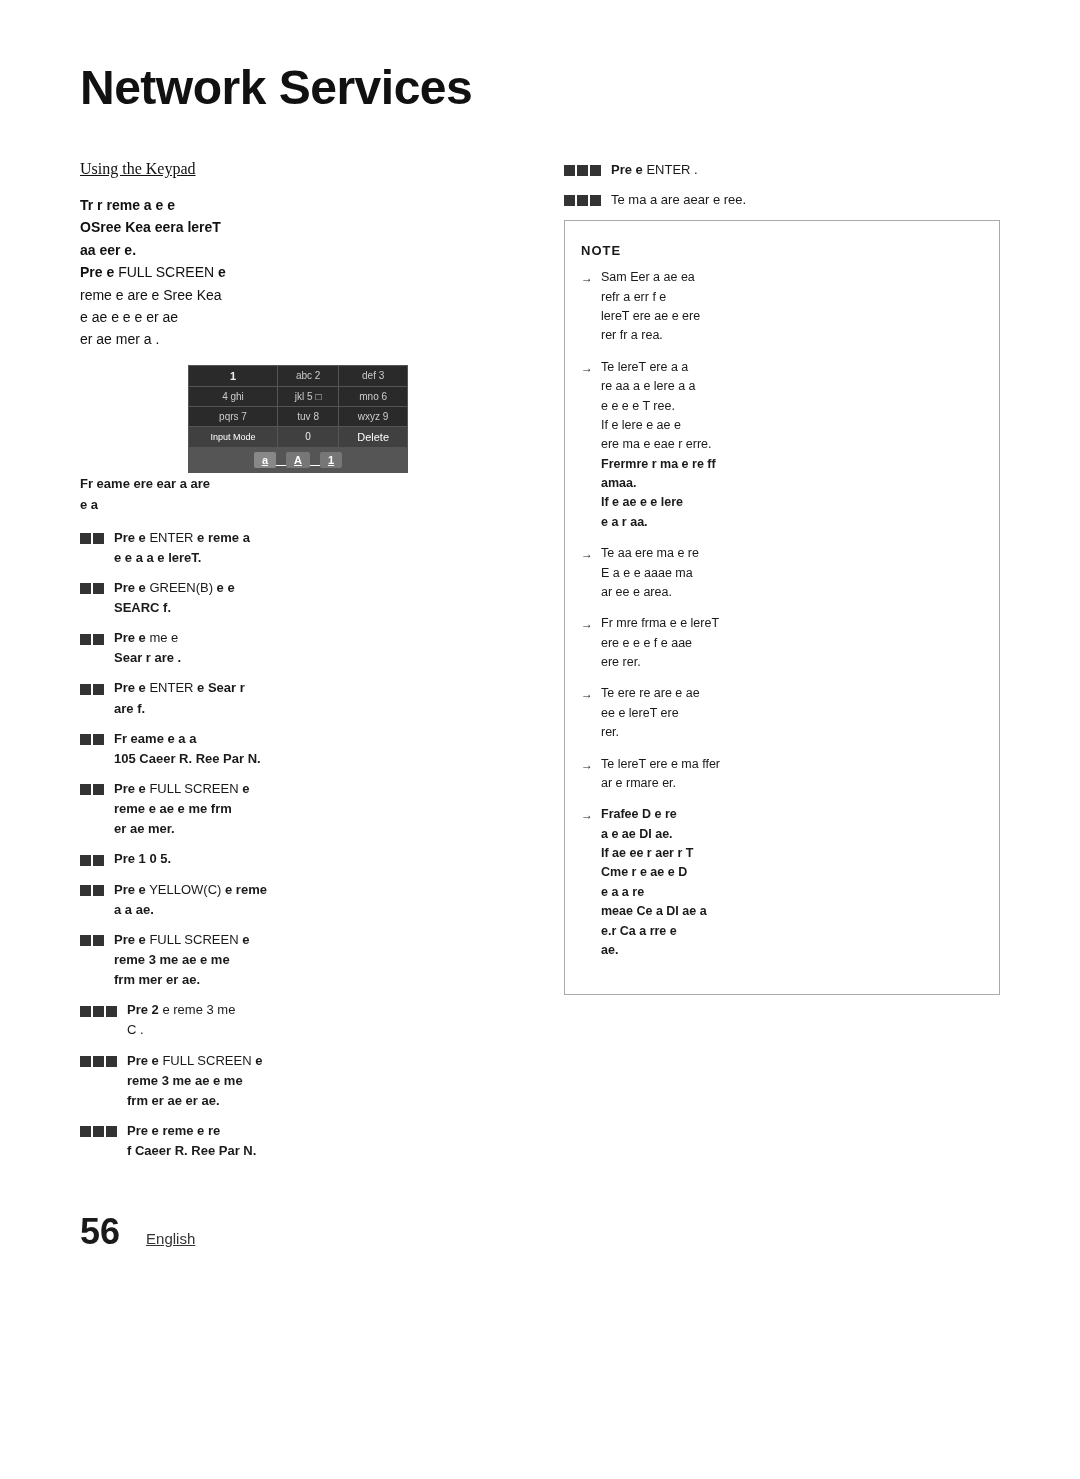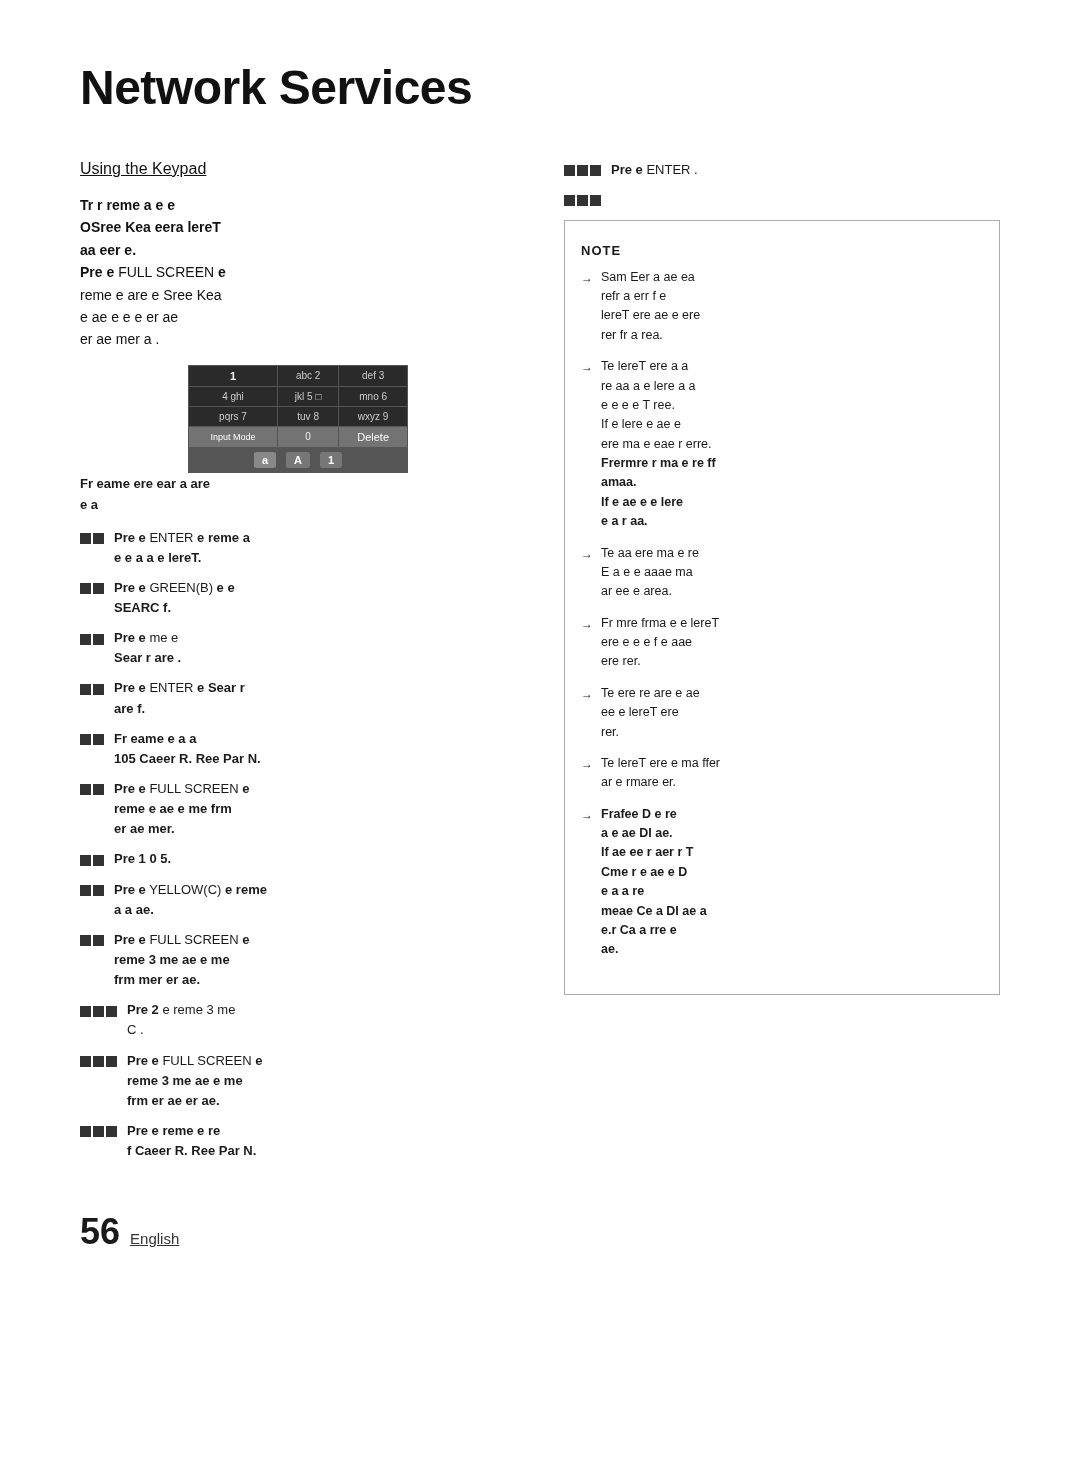--- a/index.html
+++ b/index.html
@@ -37,6 +37,7 @@
       text-decoration: underline;
       margin-bottom: 16px;
       color: #111;
+      font-family: Liberation Serif, serif;
     }
     .intro-text {
       font-size: 14px;

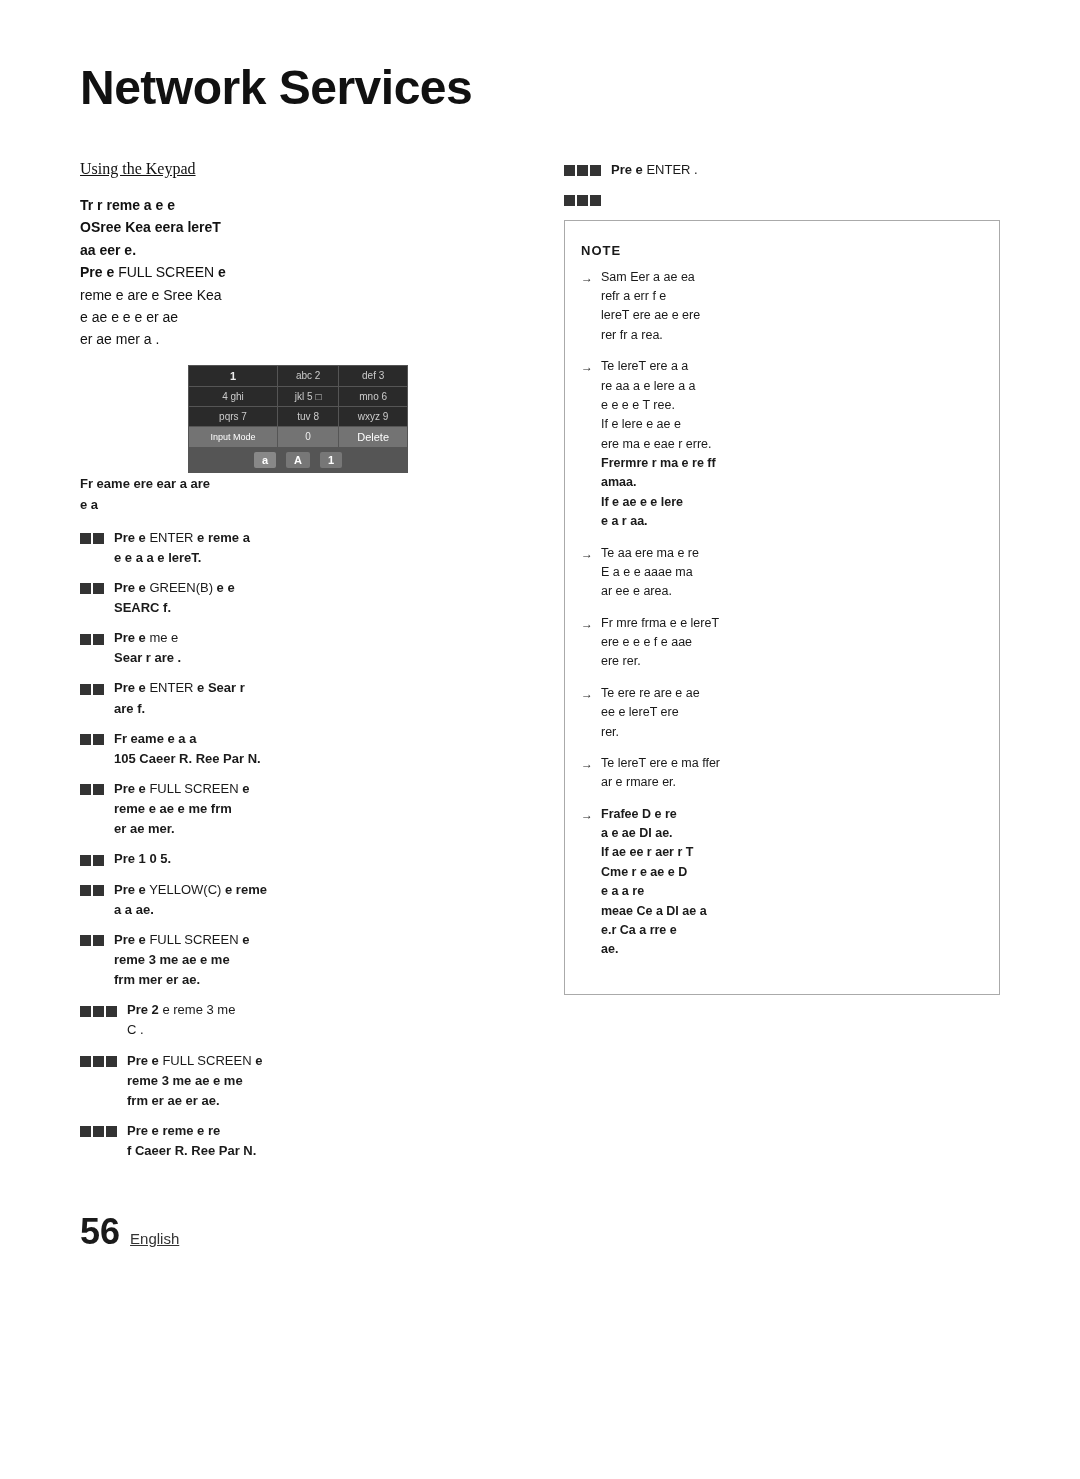--- a/index.html
+++ b/index.html
@@ -408,6 +408,9 @@
             <span class="sq"></span>
           </span>
       </span>
+      <span class="step-text">
+        Te ma a are aear  e ree.
+      </span>
     </div>
 
     <div class="note-box">

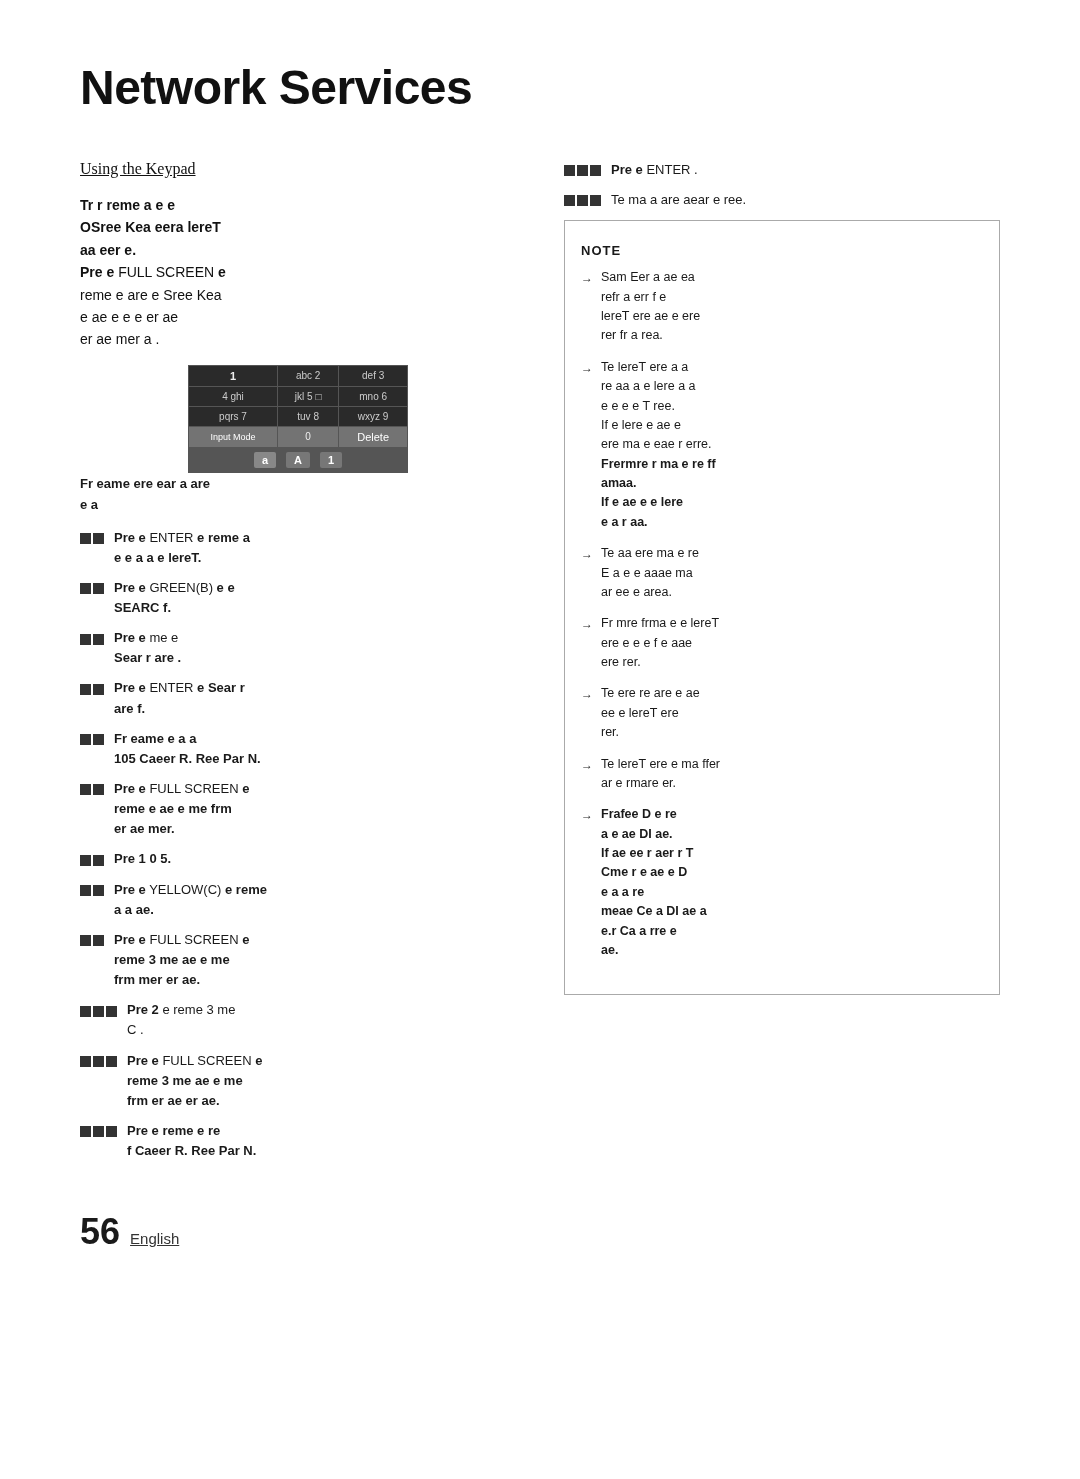--- a/index.html
+++ b/index.html
@@ -73,7 +73,7 @@
       color: #ccc;
     }
     .keypad-table tr.bottom-row td {
-      background: #737373;
+      background: #404040;
       font-size: 10px;
     }
     .keypad-table tr.display-row td {

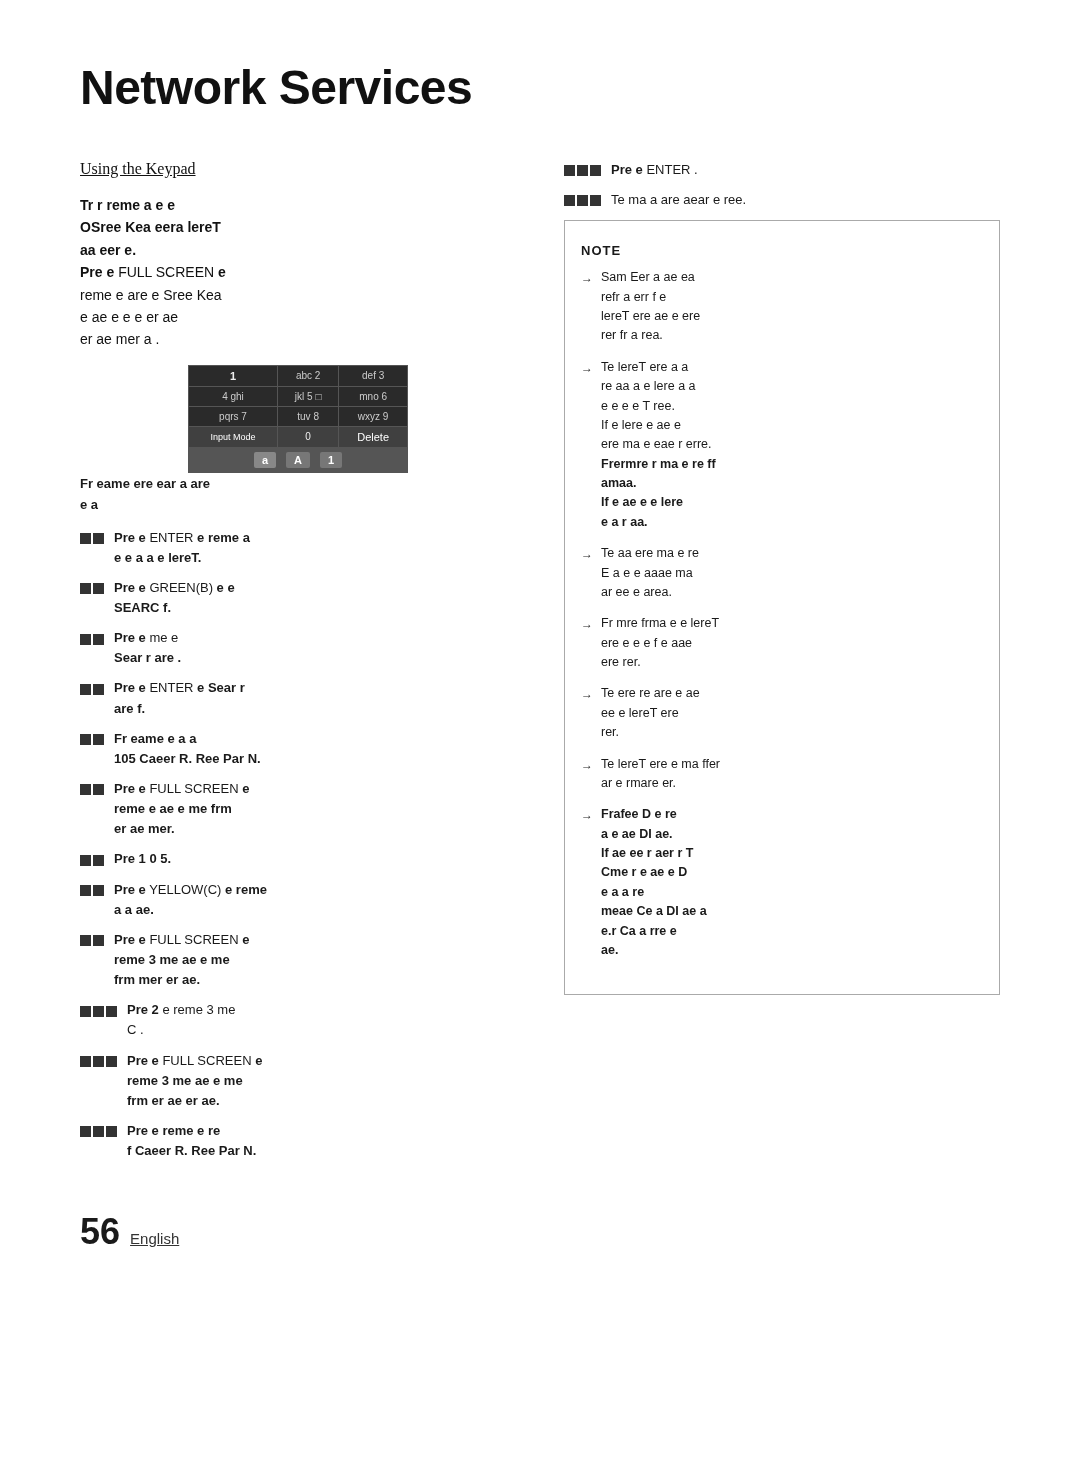--- a/index.html
+++ b/index.html
@@ -81,6 +81,7 @@
       text-align: center;
       font-size: 12px;
       padding: 5px;
+      text-decoration: underline;
     }
     .keypad-table .input-mode {
       background: #555;

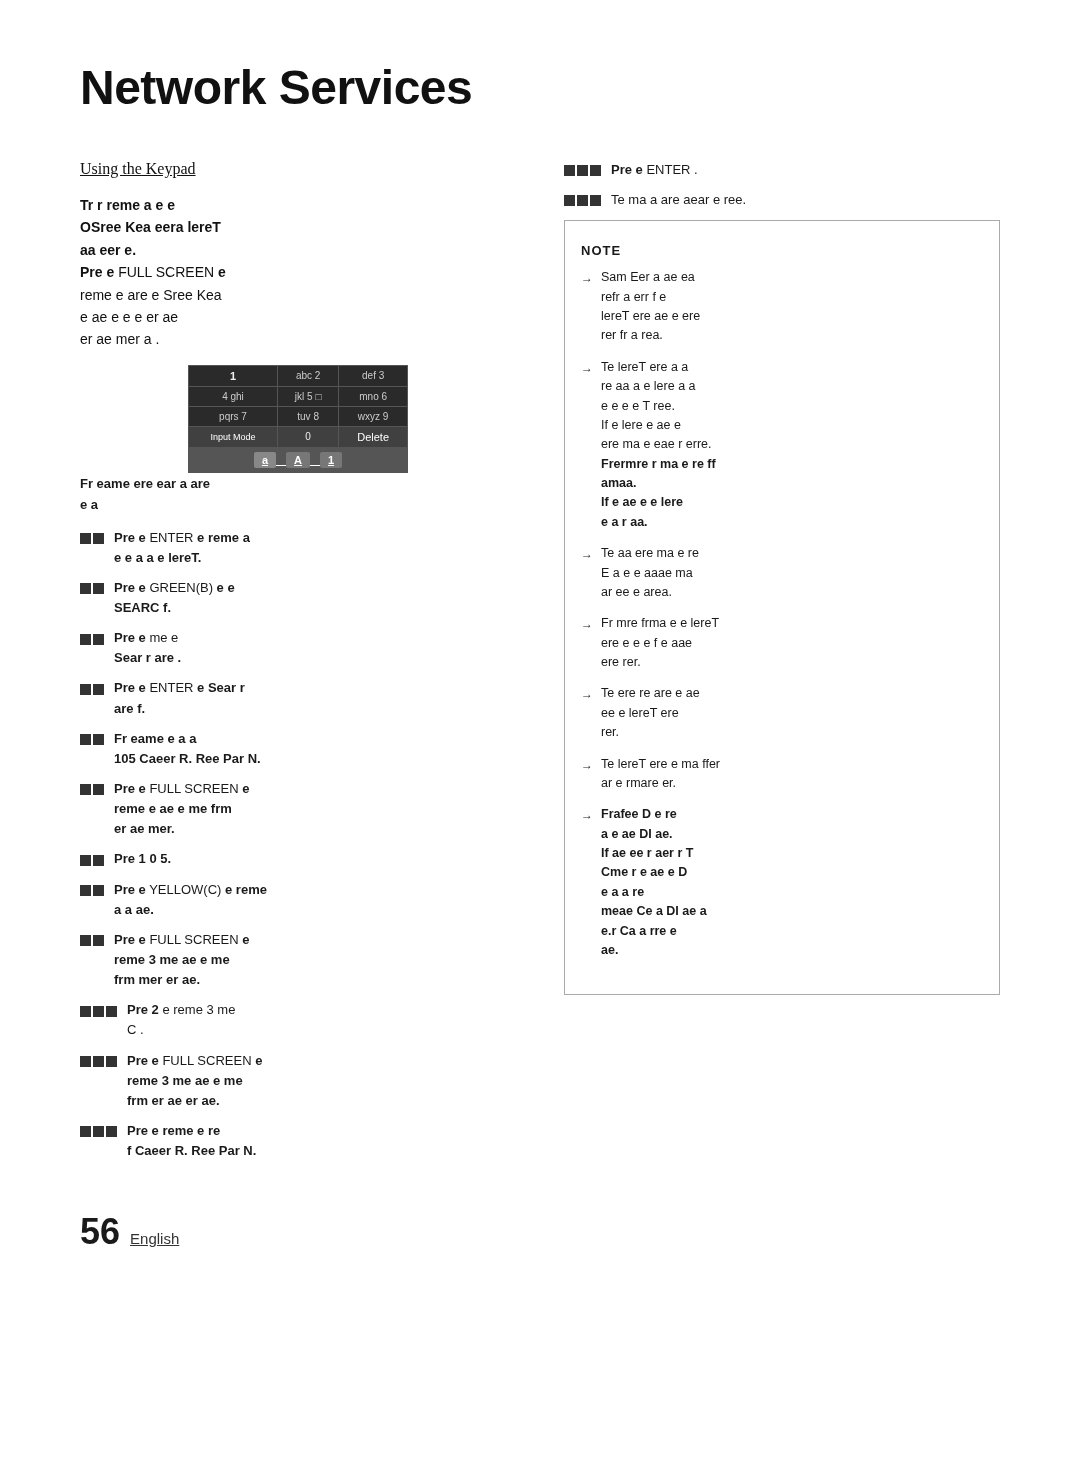--- a/index.html
+++ b/index.html
@@ -151,7 +151,7 @@
       margin-top: 40px;
       display: flex;
       align-items: baseline;
-      gap: 10px;
+      gap: 26px;
     }
     .page-number {
       font-size: 36px;

